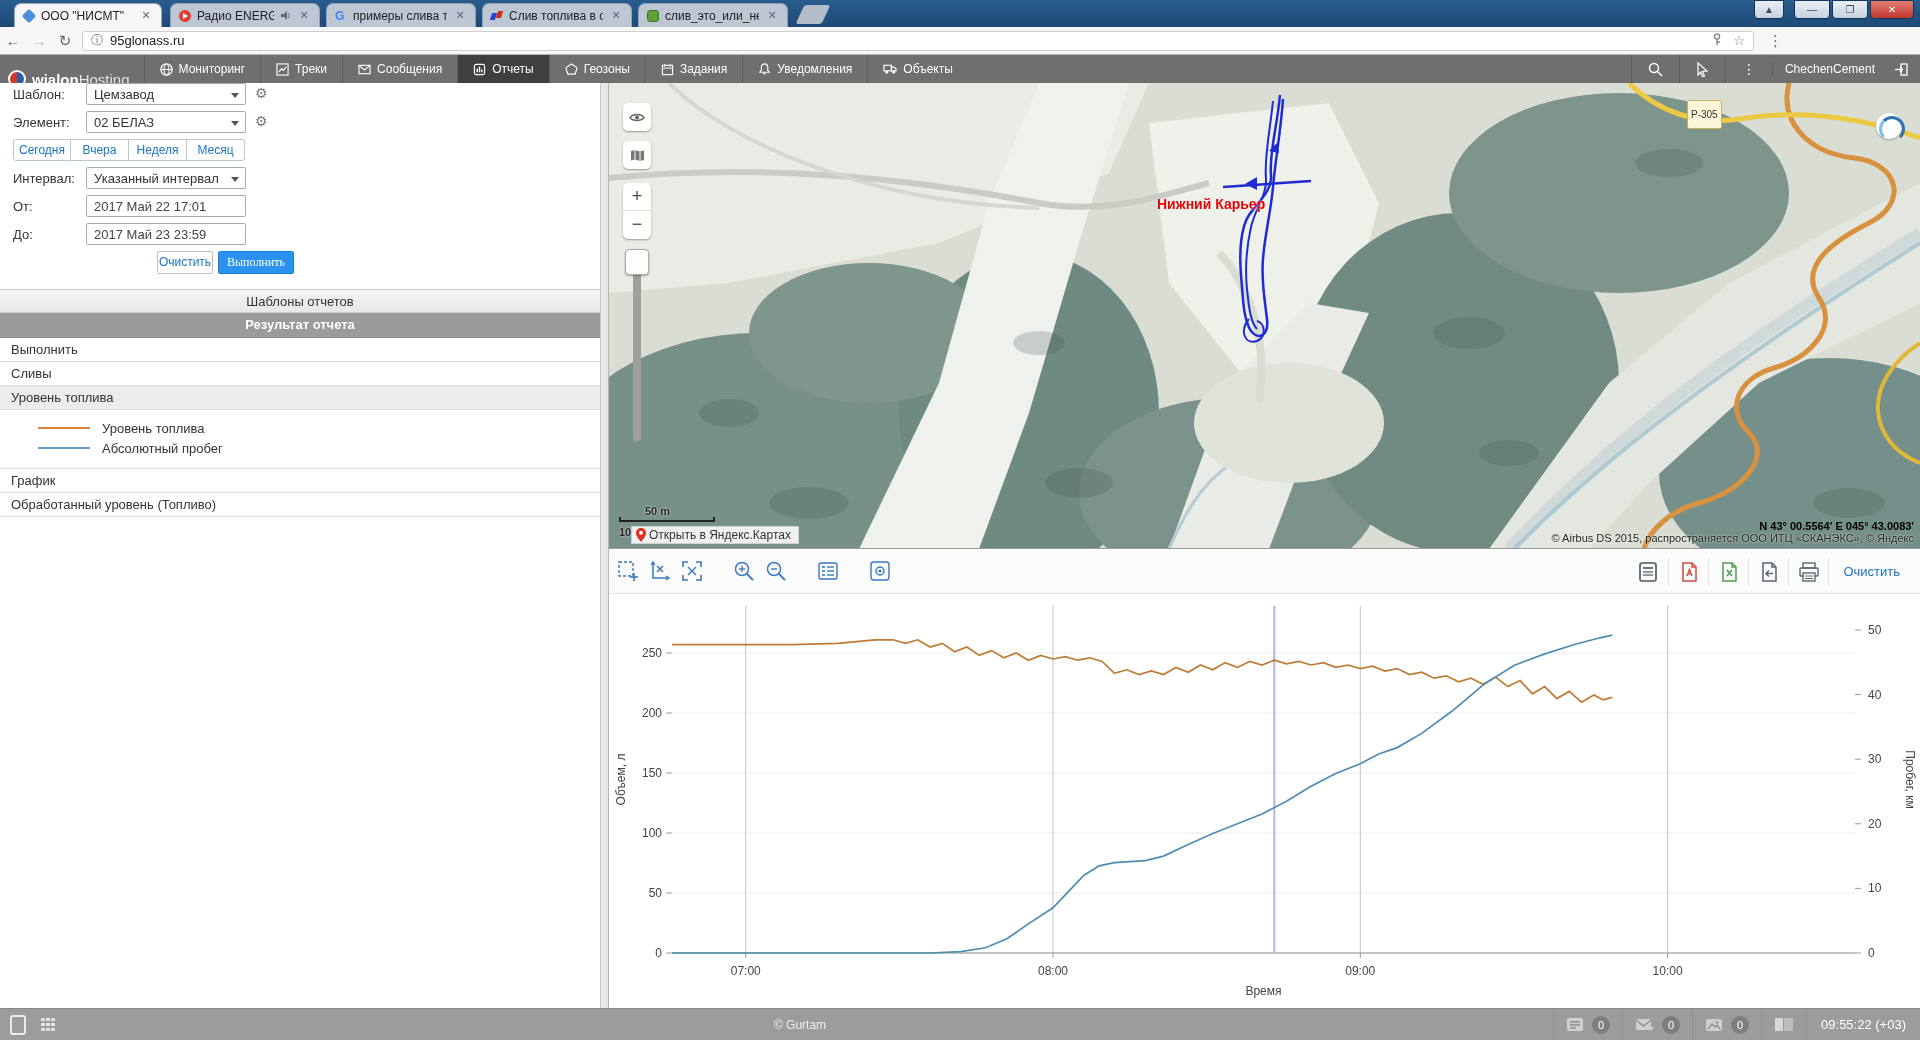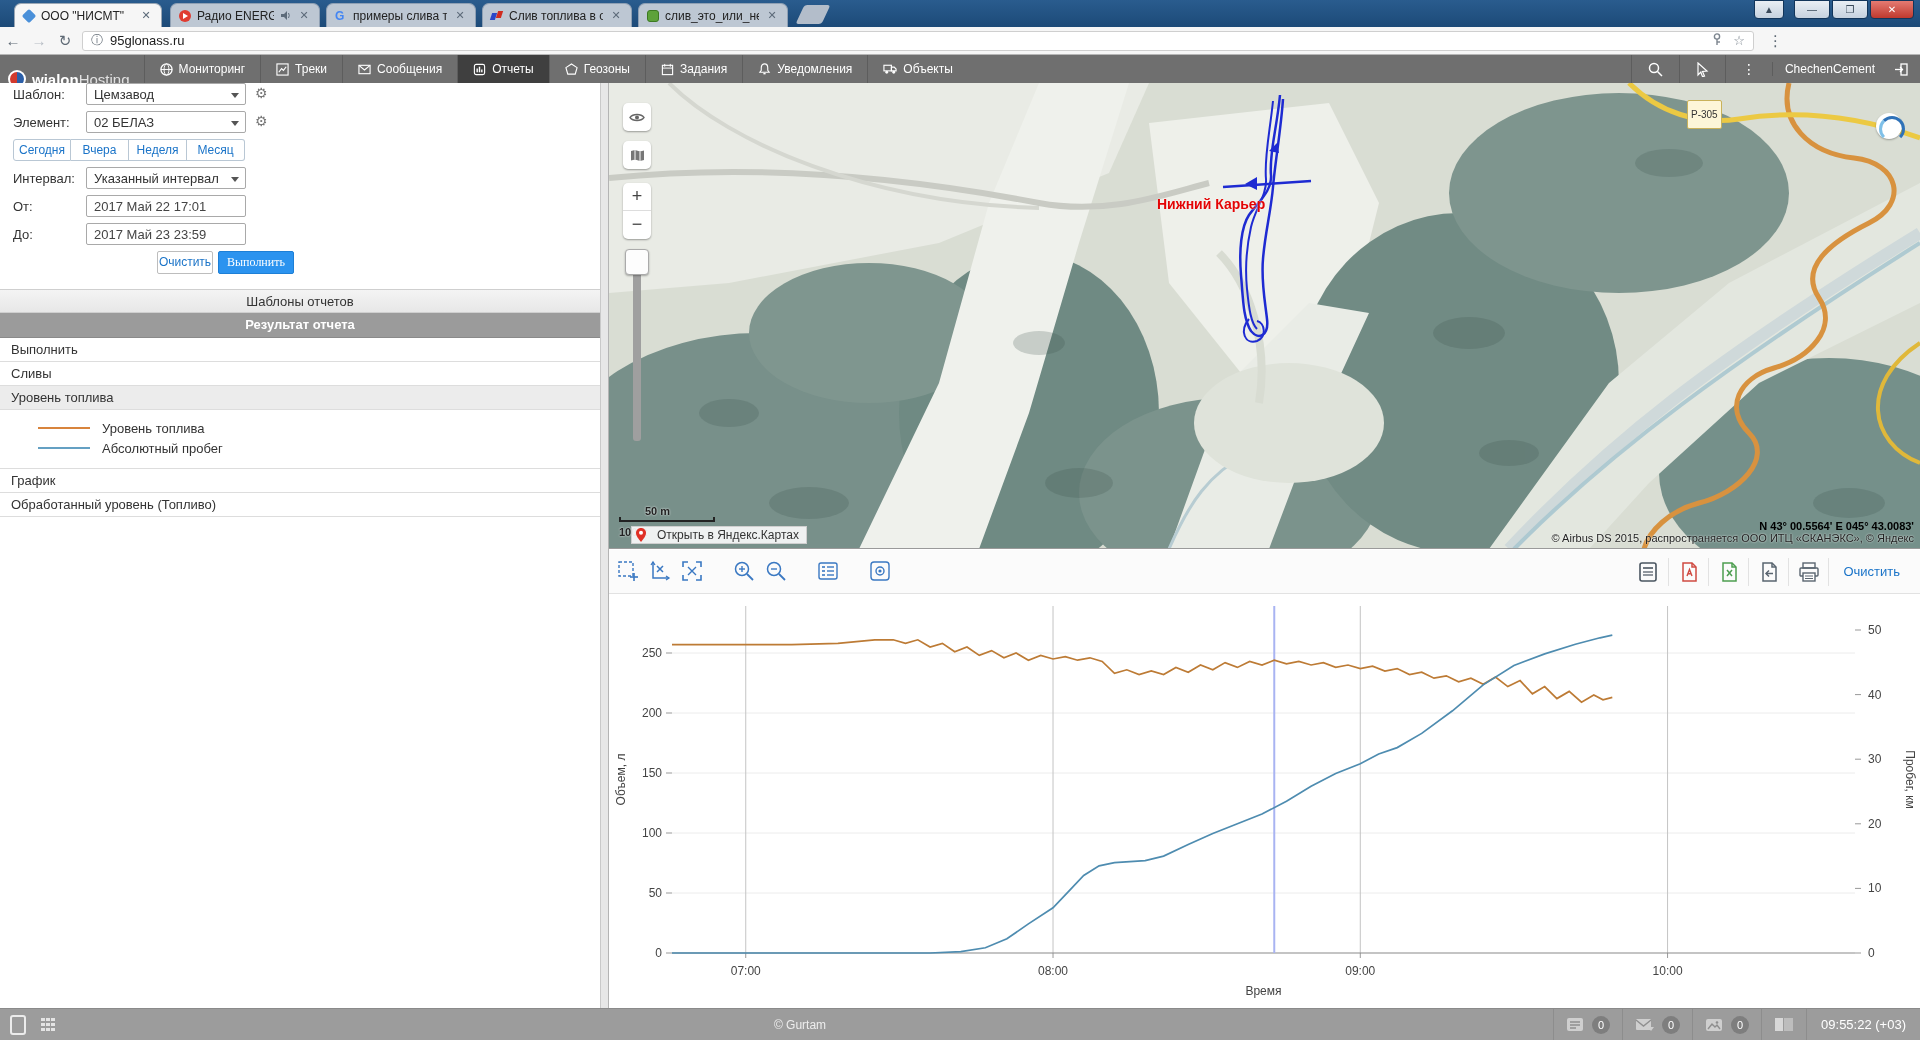--- a/index.html
+++ b/index.html
@@ -131,7 +131,7 @@
   .scale-bar { height:5px; border-left:2px solid #222; border-right:2px solid #222; border-bottom:2px solid #222; }
   .scale-ft { position:absolute; left:0; bottom:-16px; font-size:11px; font-weight:bold; color:#222; text-shadow:0 0 2px #fff; }
   .open-link { position:absolute; left:22px; bottom:4px; background:rgba(250,250,250,.92); border:1px solid #cfcfcf;
-    font-size:12px; color:#333; padding:1px 7px 1px 4px; display:flex; align-items:center; gap:11px; }
+    font-size:12px; color:#333; padding:1px 7px 1px 4px; display:flex; align-items:center; gap:3px; }
   .attrib { position:absolute; right:6px; bottom:4px; font-size:11px; color:#222; text-shadow:0 0 2px #fff; white-space:nowrap; }
   .coords { position:absolute; right:6px; bottom:16px; font-size:11px; font-weight:bold; color:#000; white-space:nowrap; }
 

